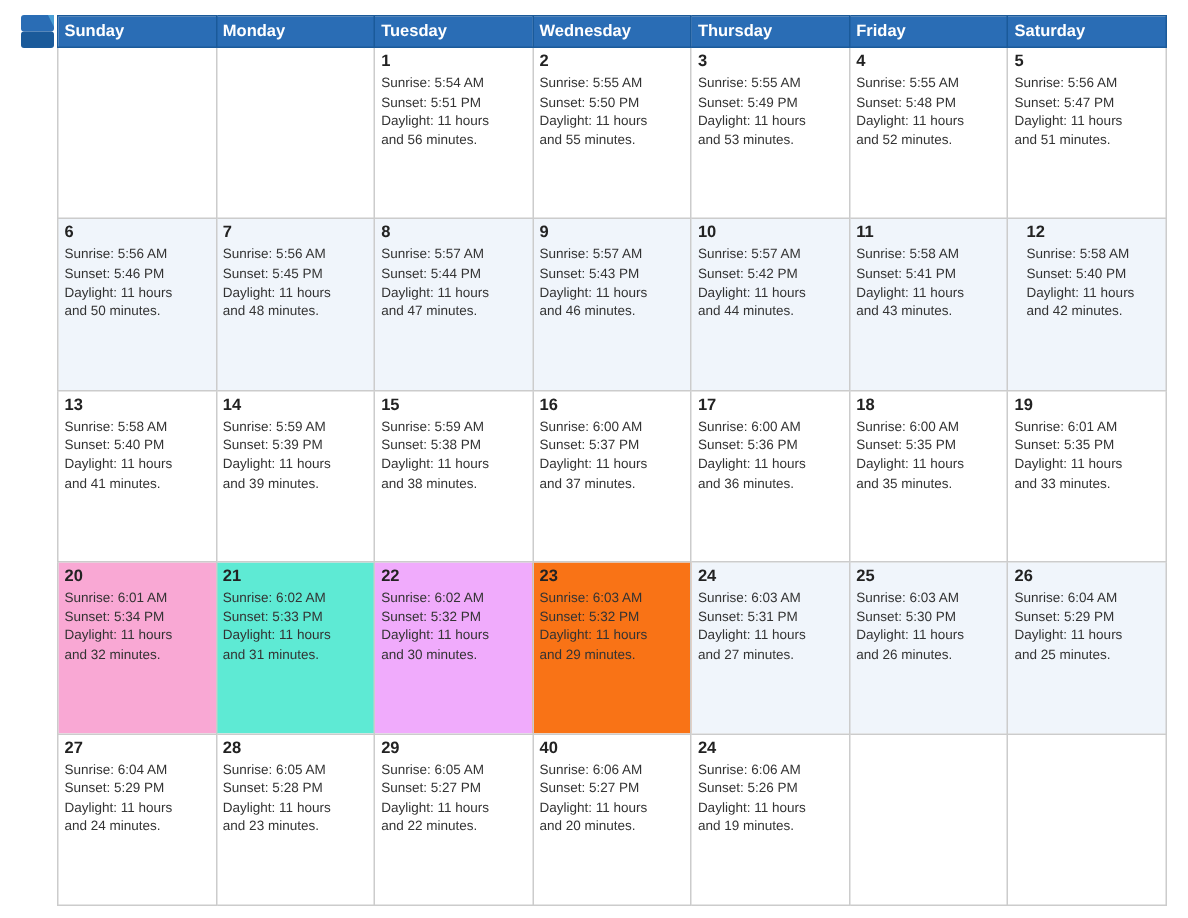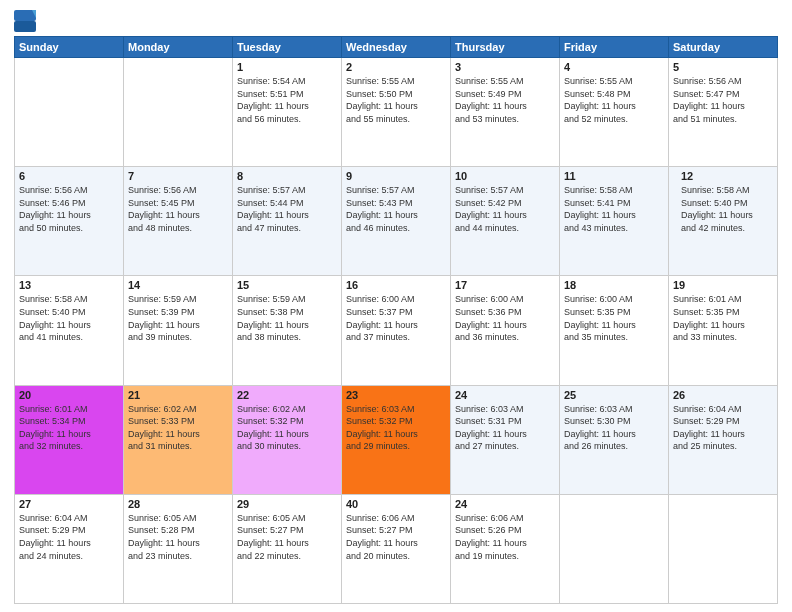--- a/index.html
+++ b/index.html
@@ -15,7 +15,7 @@
       height: 612px;
       padding: 10px 14px 8px 14px;
       display: flex;
-      flex-direction: column;
+      flex-direction: row;
     }
     .header {
       display: flex;

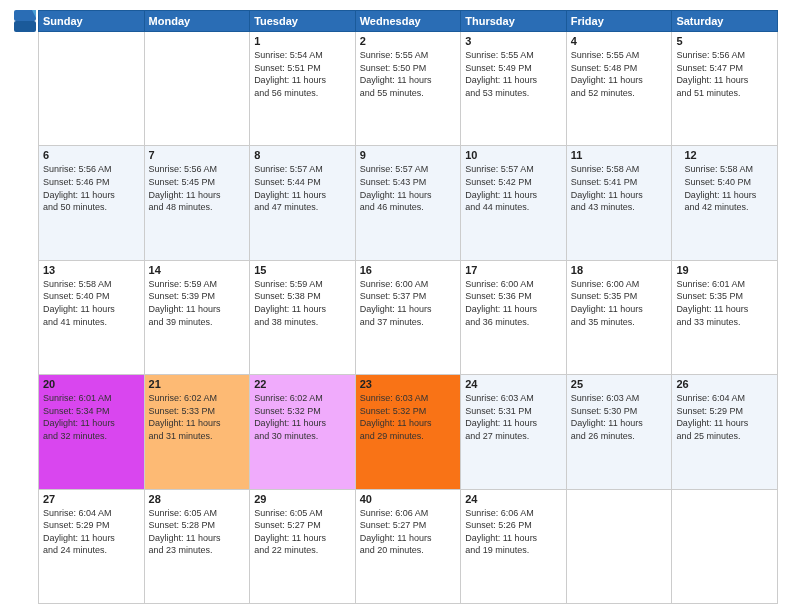--- a/index.html
+++ b/index.html
@@ -273,7 +273,7 @@
           </td>
         </tr>
         <tr>
-          <td style="background: #d946ef;">
+          <td style="background: #f9a8d4;">
             <span class="day-num">20</span>
             <div class="day-info" style="white-space: pre-line;">Sunrise: 6:01 AM
 Sunset: 5:34 PM

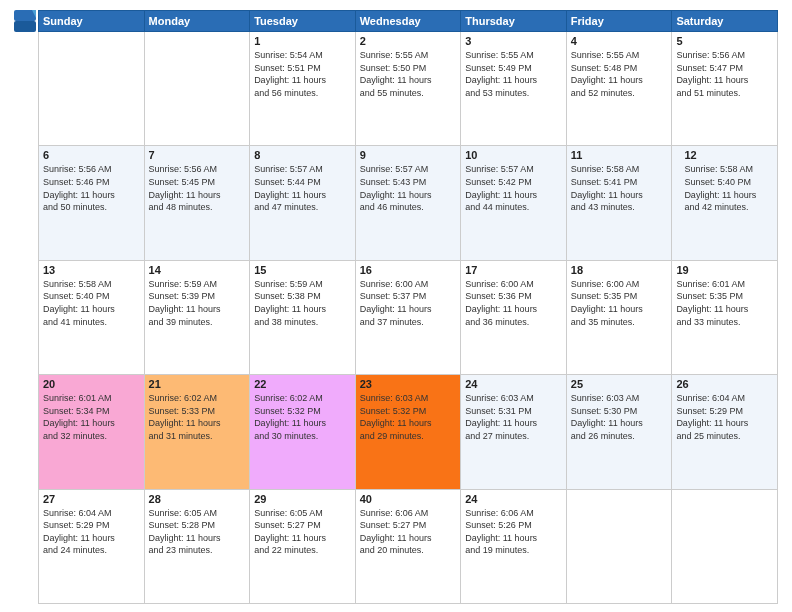--- a/index.html
+++ b/index.html
@@ -280,7 +280,7 @@
 Daylight: 11 hours
 and 32 minutes.</div>
           </td>
-          <td style="background: #fdba74;">
+          <td style="background: #5eead4;">
             <span class="day-num">21</span>
             <div class="day-info" style="white-space: pre-line;">Sunrise: 6:02 AM
 Sunset: 5:33 PM

